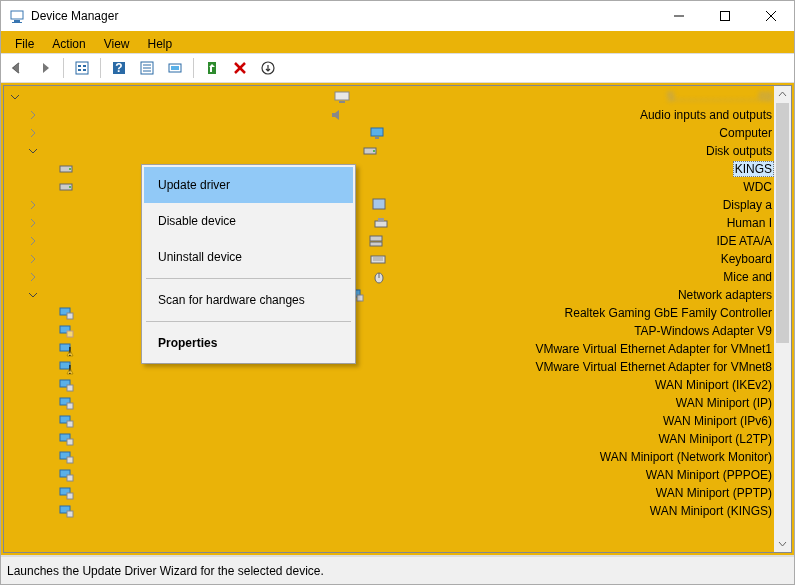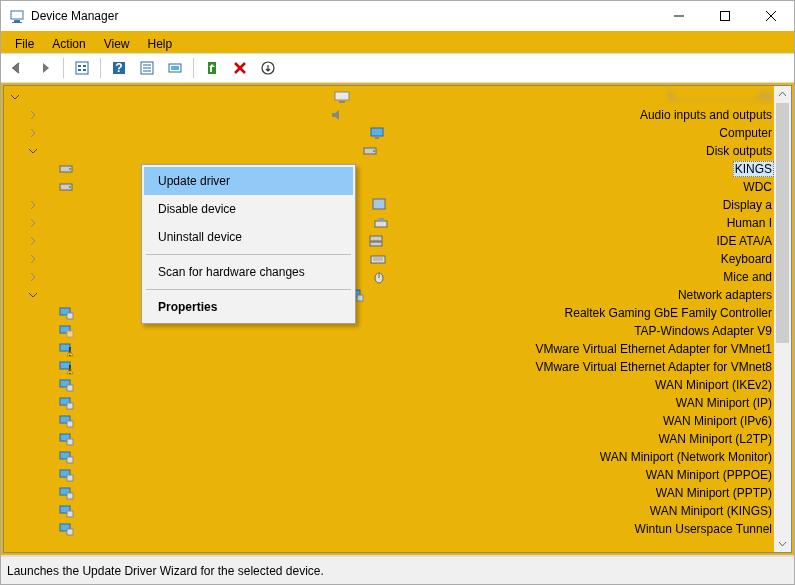--- a/index.html
+++ b/index.html
@@ -29,7 +29,7 @@
 .row.selected .lbl { background:#cde8ff; border:1px dotted #777; padding:0 1px; }
 .status { height:28px; display:flex; align-items:center; padding:0 6px; background:#f0f0f0; border-top:1px solid #ddd; }
 .context-menu { position:absolute; left:140px; top:163px; width:215px; background:#f2f2f2; border:1px solid #a0a0a0; box-shadow:3px 3px 4px rgba(0,0,0,0.25); padding:2px; z-index:10; }
-.context-menu .cm-item { height:28px; display:flex; align-items:center; padding:0 14px; }
+.context-menu .cm-item { height:36px; display:flex; align-items:center; padding:0 14px; }
 .context-menu .cm-item.highlight { background:#91c9f7; }
 .context-menu .cm-sep { height:1px; background:#c0c0c0; margin:3px 2px; }
 .context-menu .cm-item.bold { font-weight:bold; }

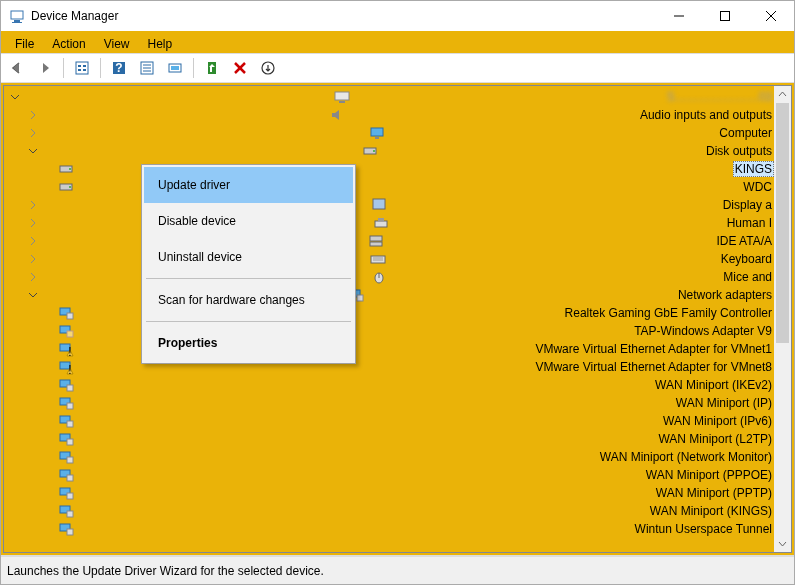--- a/index.html
+++ b/index.html
@@ -425,15 +425,6 @@
             </span>
             <span class="lbl">WAN Miniport (KINGS)</span>
           </div>
-        <div class="row" style="padding-left:54px">
-            <span class="ico">
-              <svg width="16" height="16">
-                <rect x="2" y="3" width="10" height="7" fill="#5ab0e8" stroke="#2a6aa6"></rect>
-                <rect x="9" y="8" width="6" height="6" fill="#ddd" stroke="#888"></rect>
-              </svg>
-            </span>
-            <span class="lbl">Wintun Userspace Tunnel</span>
-          </div>
       </div>
 
       <div class="vscroll">

